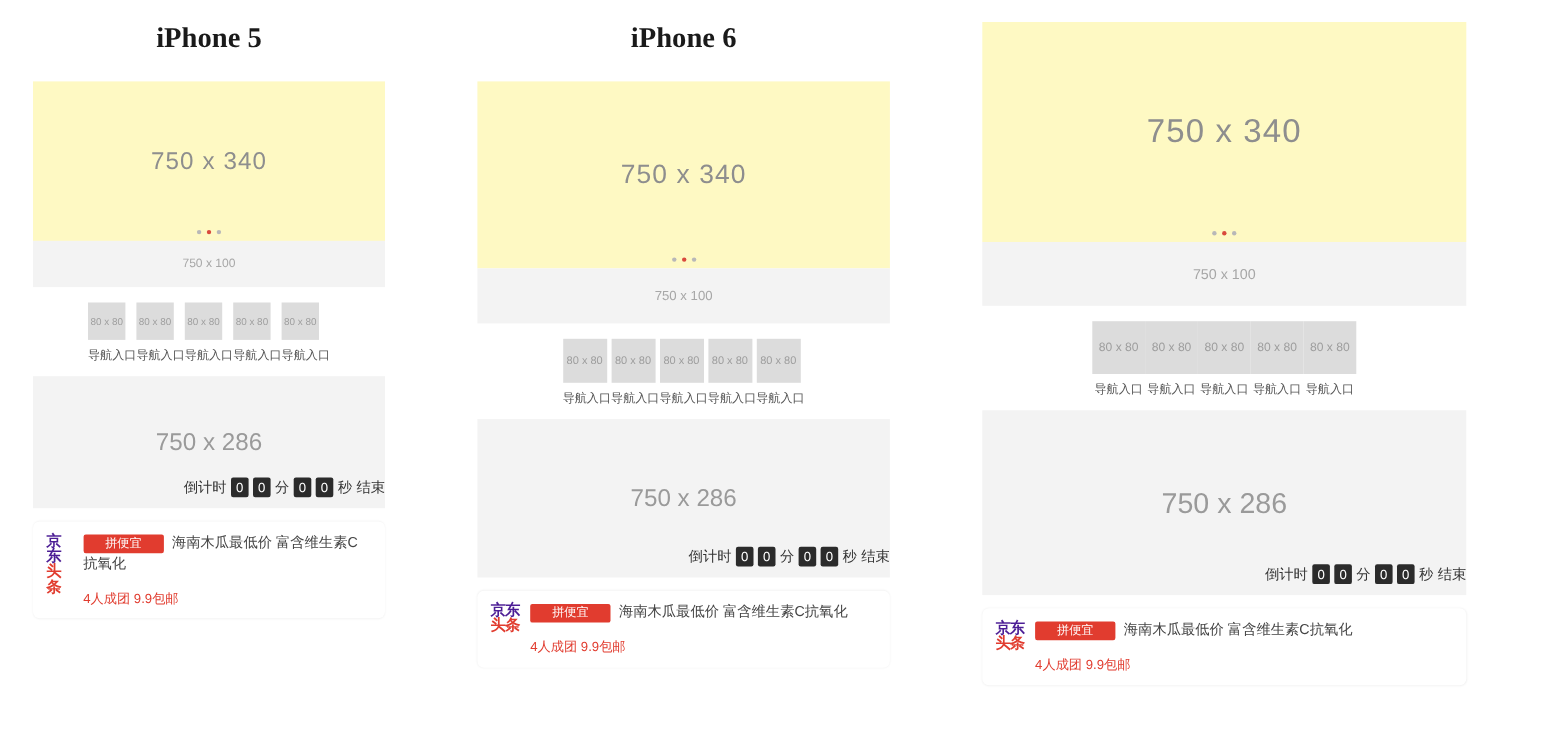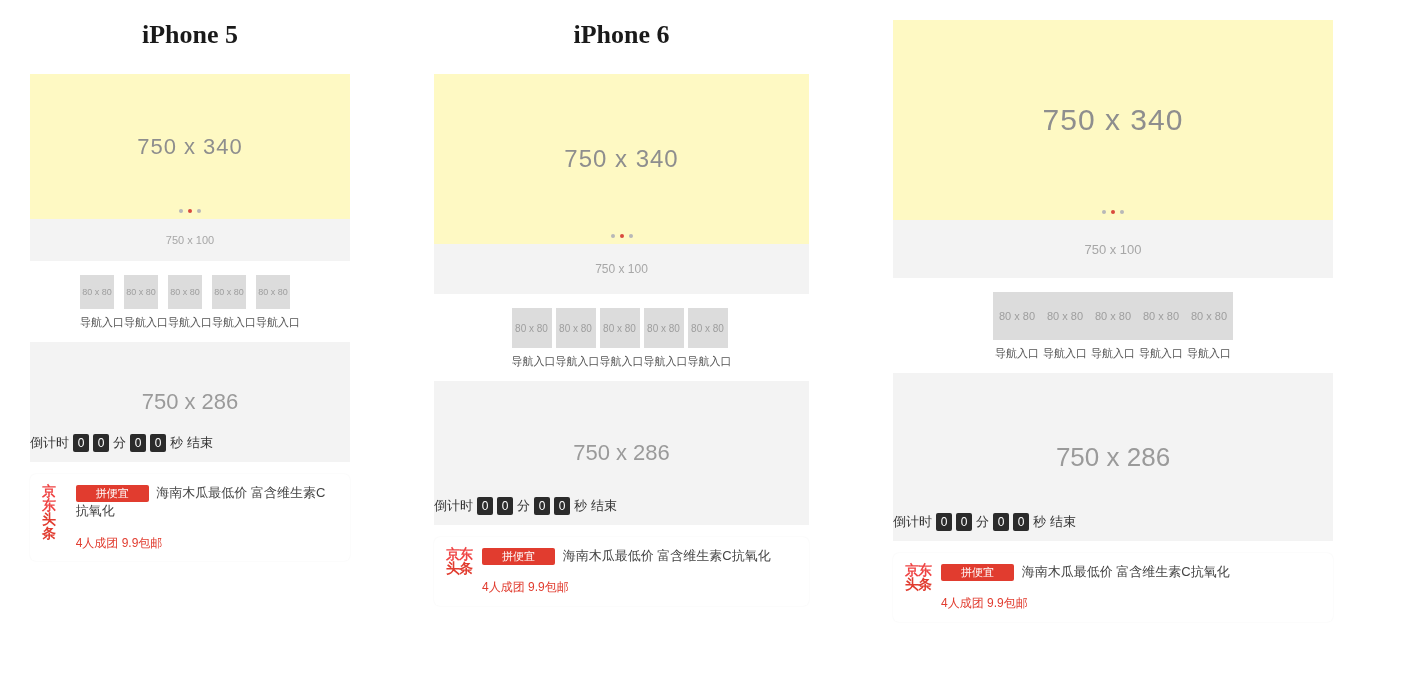--- a/index.html
+++ b/index.html
@@ -82,7 +82,7 @@
     bottom: 10px;
     left: 0; right: 0;
     display: flex;
-    justify-content: flex-start;
+    justify-content: flex-end;
     align-items: center;
     gap: 4px;
     font-size: 13px;

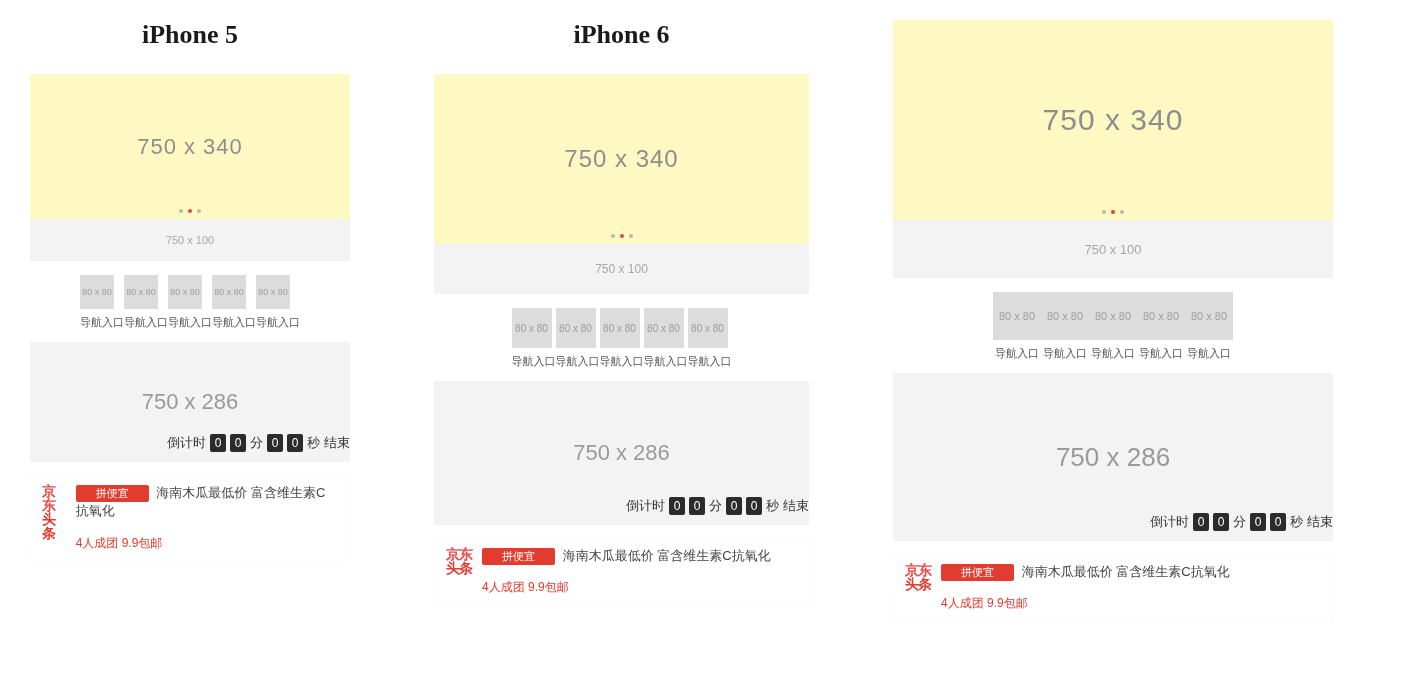--- a/index.html
+++ b/index.html
@@ -110,7 +110,7 @@
     align-items: flex-start;
   }
   .logo-box { line-height: 1; }
-  .logo-top { font-size: 14px; font-weight: 700; color: #ef4444; letter-spacing: -1px; }
+  .logo-top { font-size: 14px; font-weight: 700; color: #4c1d95; letter-spacing: -1px; }
   .logo-bot { font-size: 14px; font-weight: 700; color: #e13c2f; letter-spacing: -1px; }
   .news-body { font-size: 13px; line-height: 1.4; }
   .tag {

